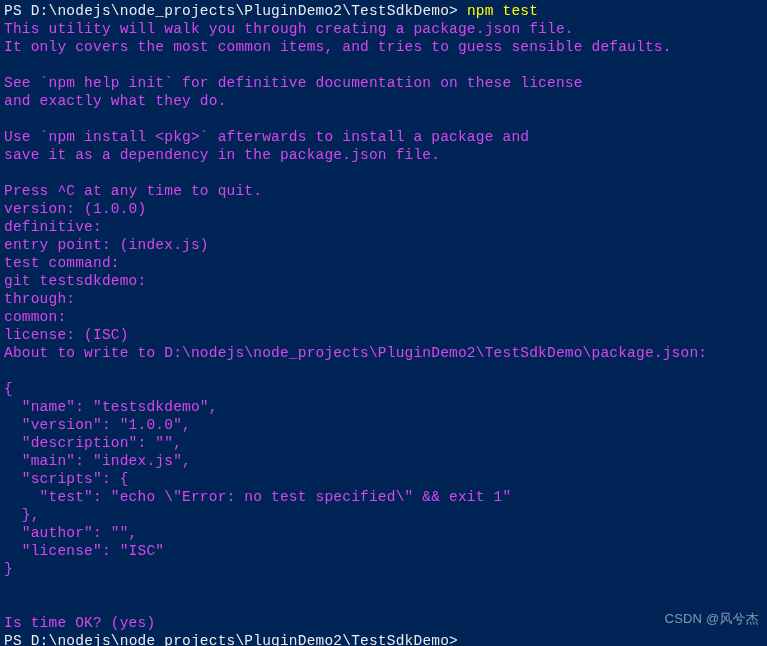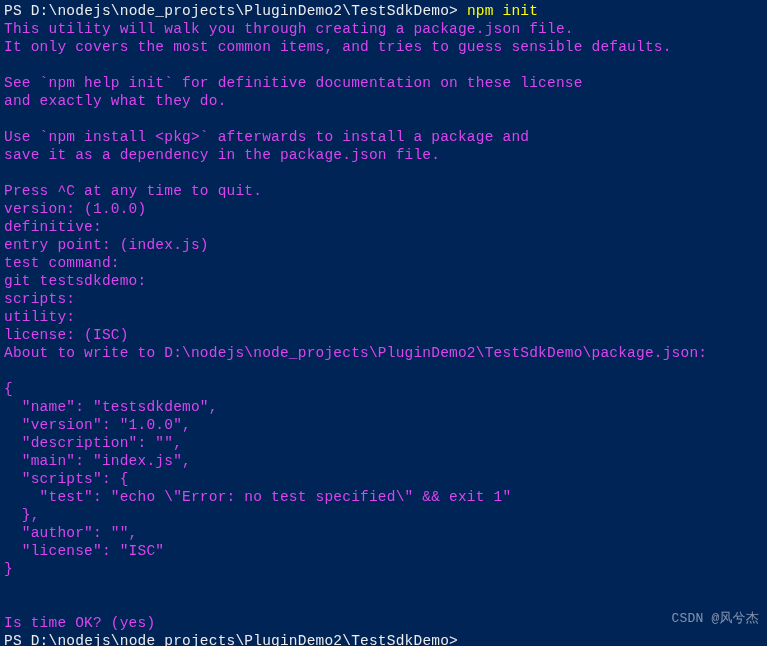--- a/index.html
+++ b/index.html
@@ -45,7 +45,7 @@
 </head>
 <body>
 
-<div class="terminal"><span class="prompt">PS </span><span class="prompt">D:\nodejs\node_projects\PluginDemo2\TestSdkDemo</span><span class="prompt">&gt; </span><span class="command">npm init</span>
+<div class="terminal"><span class="prompt">PS </span><span class="prompt">D:\nodejs\node_projects\PluginDemo2\TestSdkDemo</span><span class="prompt">&gt; </span><span class="command">npm test</span>
 <span class="output">This utility will walk you through creating a package.json file.</span>
 <span class="output">It only covers the most common items, and tries to guess sensible defaults.</span>
 <span class="output"></span>

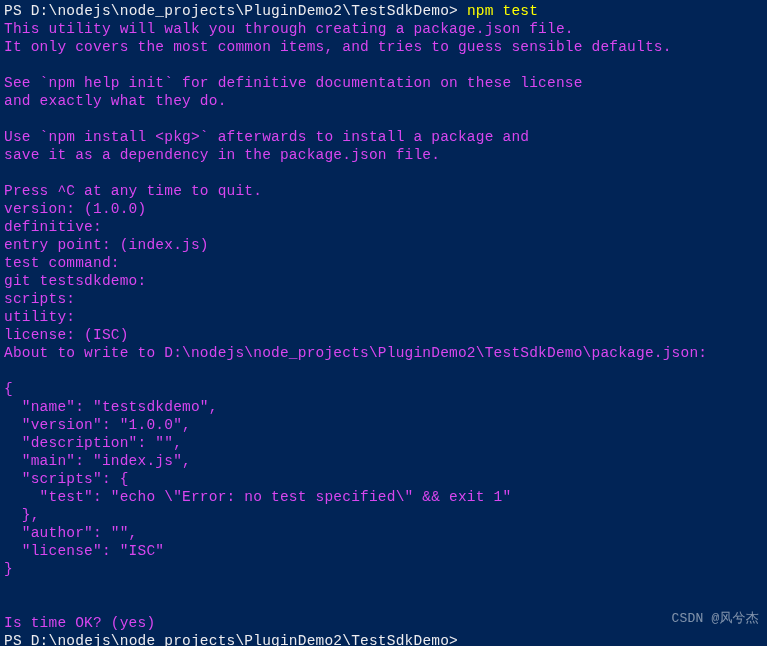--- a/index.html
+++ b/index.html
@@ -61,7 +61,7 @@
 <span class="output">entry point: (index.js)</span>
 <span class="output">test command:</span>
 <span class="output">git testsdkdemo:</span>
-<span class="output">scripts:</span>
+<span class="output">through:</span>
 <span class="output">utility:</span>
 <span class="output">license: (ISC)</span>
 <span class="output">About to write to D:\nodejs\node_projects\PluginDemo2\TestSdkDemo\package.json:</span>

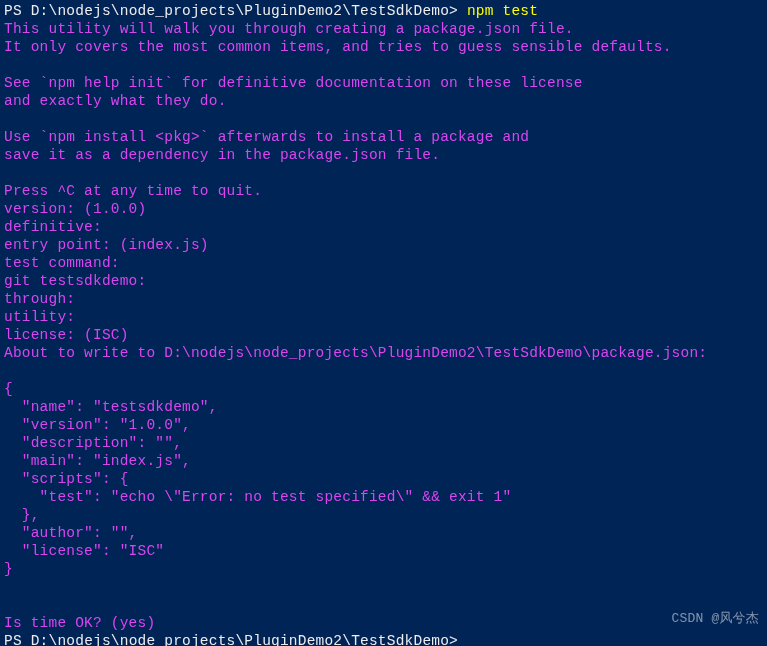--- a/index.html
+++ b/index.html
@@ -62,7 +62,7 @@
 <span class="output">test command:</span>
 <span class="output">git testsdkdemo:</span>
 <span class="output">through:</span>
-<span class="output">utility:</span>
+<span class="output">common:</span>
 <span class="output">license: (ISC)</span>
 <span class="output">About to write to D:\nodejs\node_projects\PluginDemo2\TestSdkDemo\package.json:</span>
 <span class="output"></span>

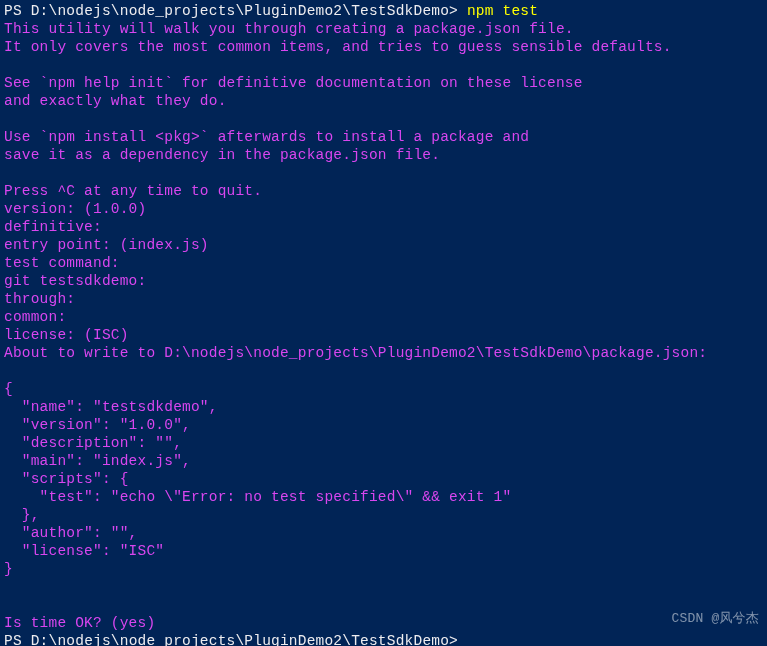--- a/index.html
+++ b/index.html
@@ -38,7 +38,7 @@
       bottom: 18px;
       right: 8px;
       color: rgba(255,255,255,0.5);
-      font-family: Liberation Mono, monospace;
+      font-family: Liberation Sans, sans-serif;
       font-size: 13px;
     }
   </style>

